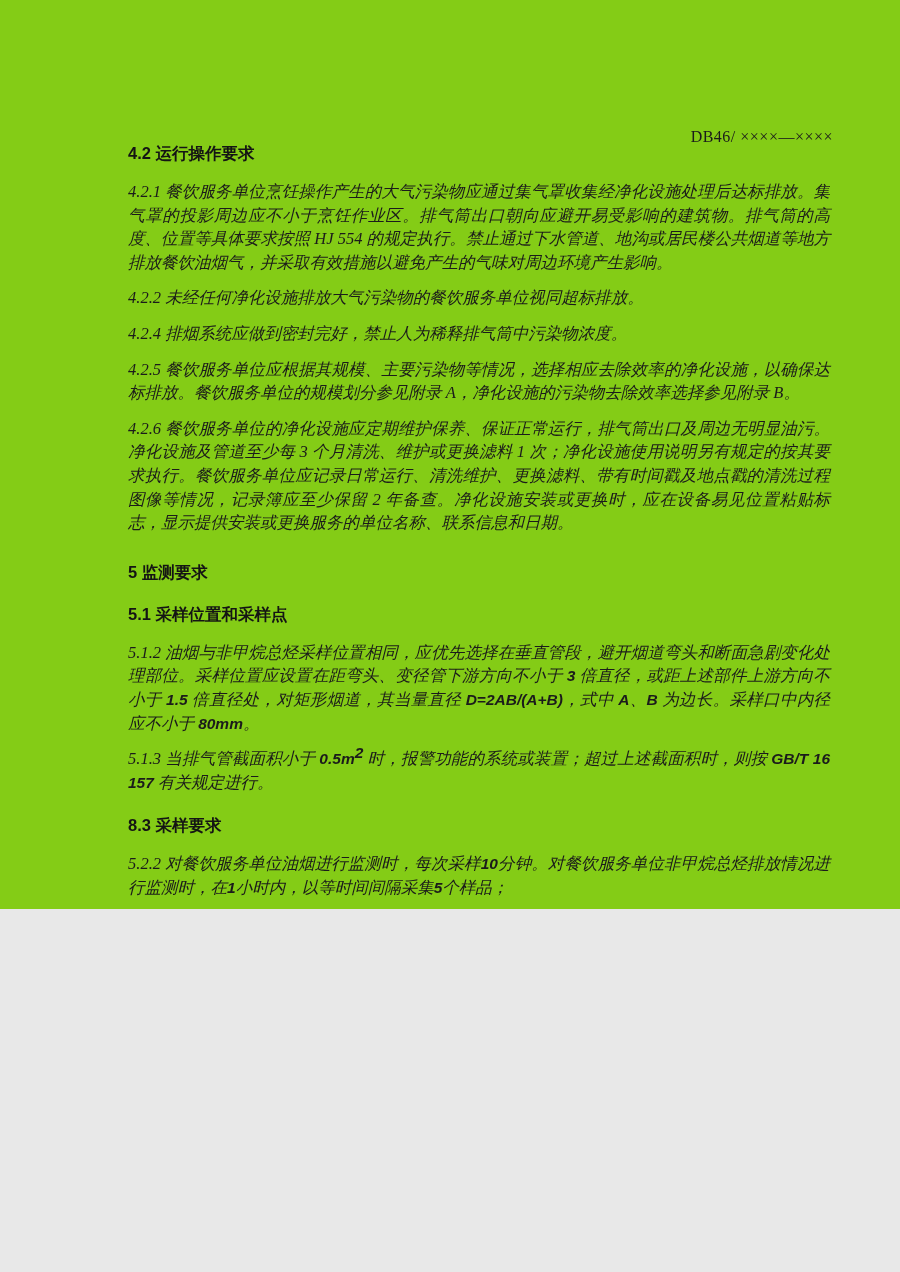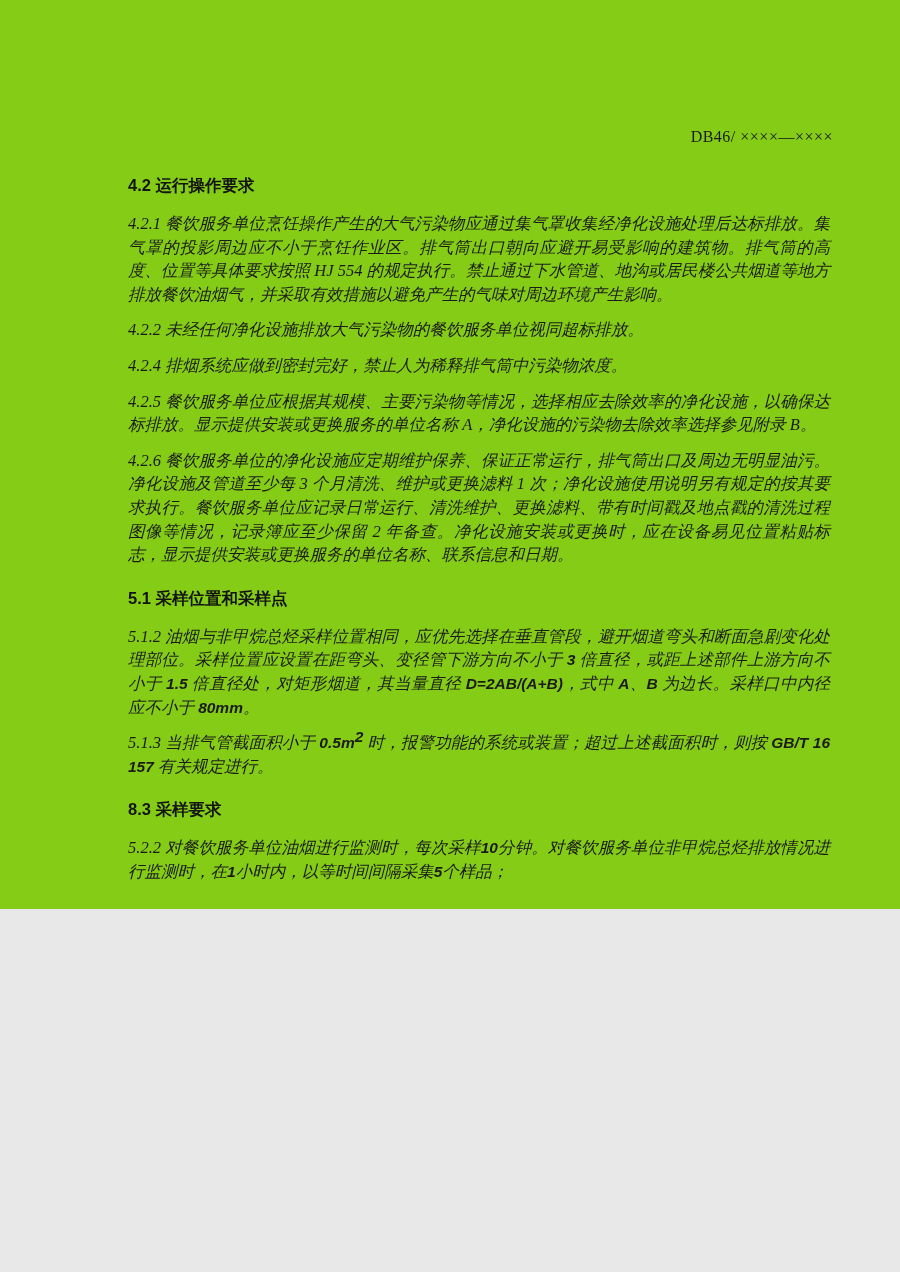--- a/index.html
+++ b/index.html
@@ -26,7 +26,7 @@
   }
   .content {
     position: absolute;
-    top: 164px;
+    top: 132px;
     left: 128px;
     width: 702px;
   }

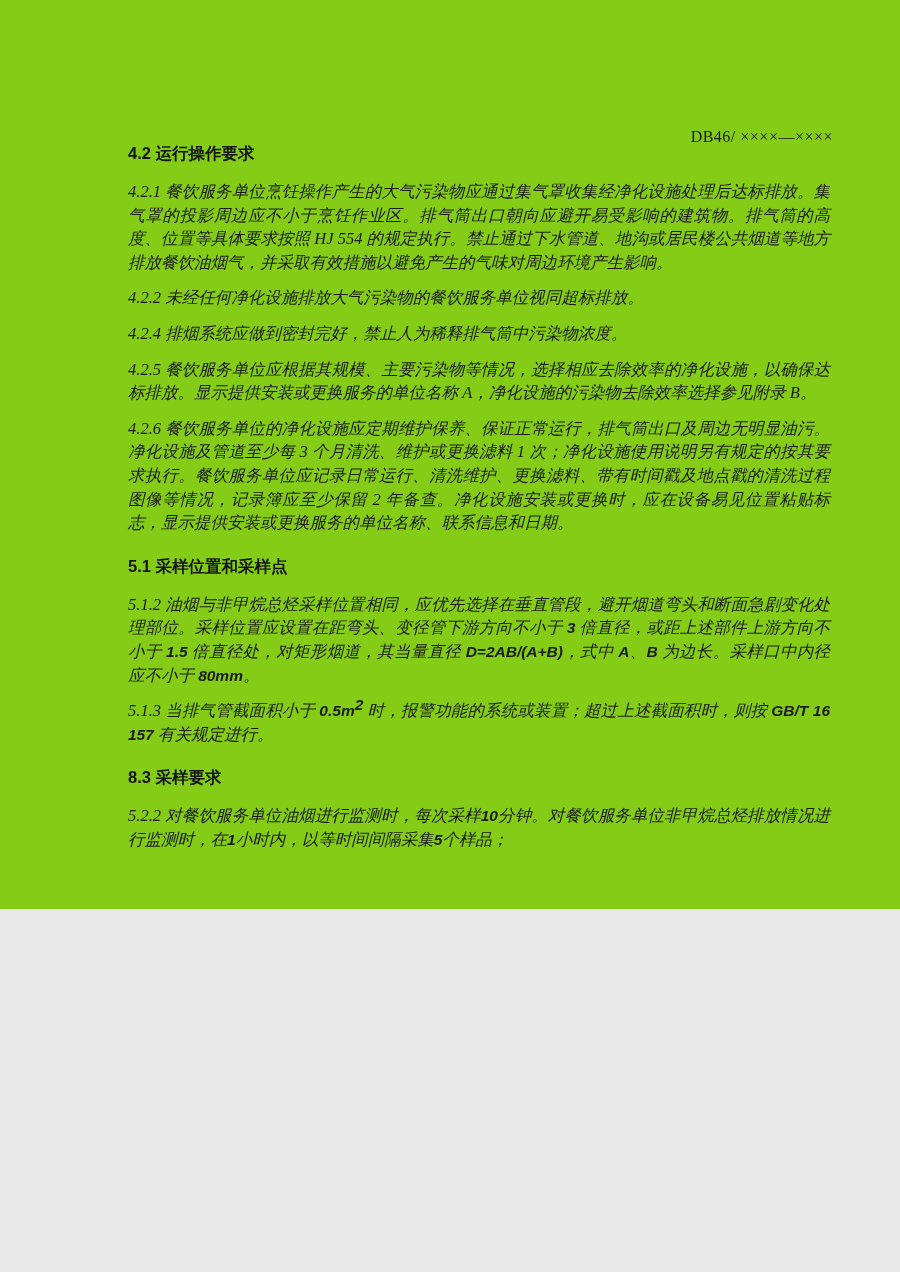--- a/index.html
+++ b/index.html
@@ -79,7 +79,7 @@
       <p class="para"><span>4.2.1 餐饮服务单位烹饪操作产生的大气污染物应通过集气罩收集经净化设施处理后达标排放。集气罩的投影周边应不小于烹饪作业区。排气筒出口朝向应避开易受影响的建筑物。排气筒的高度、位置等具体要求按照 HJ 554 的规定执行。禁止通过下水管道、地沟或居民楼公共烟道等地方排放餐饮油烟气，并采取有效措施以避免产生的气味对周边环境产生影响。</span></p>
       <p class="para"><span>4.2.2 未经任何净化设施排放大气污染物的餐饮服务单位视同超标排放。</span></p>
       <p class="para"><span>4.2.4 排烟系统应做到密封完好，禁止人为稀释排气筒中污染物浓度。</span></p>
-      <p class="para"><span>4.2.5 餐饮服务单位应根据其规模、主要污染物等情况，选择相应去除效率的净化设施，以确保达标排放。显示提供安装或更换服务的单位名称 A，净化设施的污染物去除效率选择参见附录 B。</span></p>
+      <p class="para"><span>4.2.5 餐饮服务单位应根据其规模、主要污染物等情况，选择相应去除效率的净化设施，以确保达标排放。餐饮服务单位的规模划分参见附录 A，净化设施的污染物去除效率选择参见附录 B。</span></p>
       <p class="para"><span>4.2.6 餐饮服务单位的净化设施应定期维护保养、保证正常运行，排气筒出口及周边无明显油污。净化设施及管道至少每 3 个月清洗、维护或更换滤料 1 次；净化设施使用说明另有规定的按其要求执行。餐饮服务单位应记录日常运行、清洗维护、更换滤料、带有时间戳及地点戳的清洗过程图像等情况，记录簿应至少保留 2 年备查。净化设施安装或更换时，应在设备易见位置粘贴标志，显示提供安装或更换服务的单位名称、联系信息和日期。</span></p>
       <div class="heading section">5.1 采样位置和采样点</div>
       <p class="para"><span>5.1.2 油烟与非甲烷总烃采样位置相同，应优先选择在垂直管段，避开烟道弯头和断面急剧变化处理部位。采样位置应设置在距弯头、变径管下游方向不小于 </span><span class="sans">3</span><span> 倍直径，或距上述部件上游方向不小于 </span><span class="sans">1.5</span><span> 倍直径处，对矩形烟道，其当量直径 </span><span class="sans">D=2AB/(A+B)</span><span>，式中 </span><span class="sans">A</span><span>、</span><span class="sans">B</span><span> 为边长。采样口中内径应不小于 </span><span class="sans">80mm</span><span>。</span></p>

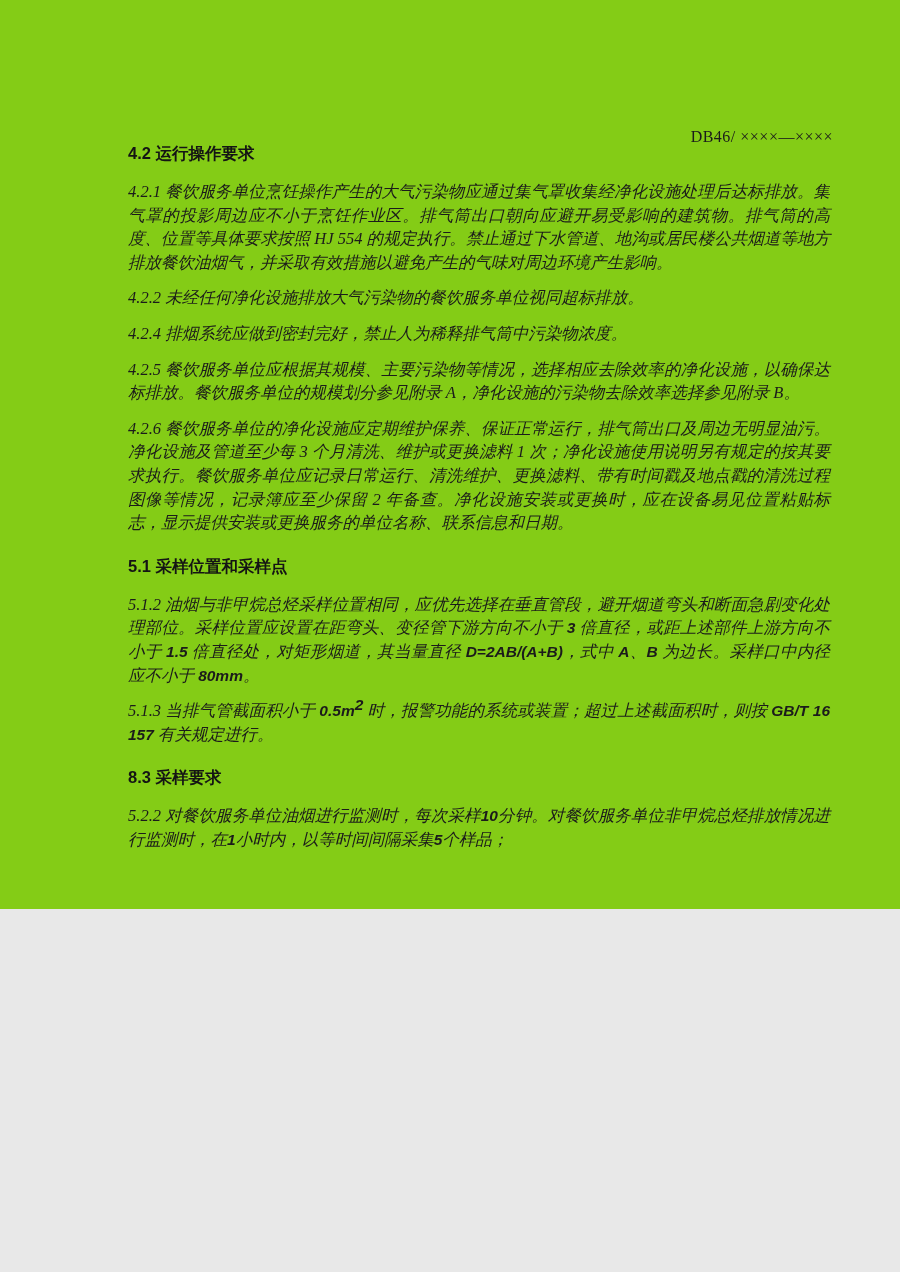--- a/index.html
+++ b/index.html
@@ -81,6 +81,7 @@
       <p class="para"><span>4.2.4 排烟系统应做到密封完好，禁止人为稀释排气筒中污染物浓度。</span></p>
       <p class="para"><span>4.2.5 餐饮服务单位应根据其规模、主要污染物等情况，选择相应去除效率的净化设施，以确保达标排放。餐饮服务单位的规模划分参见附录 A，净化设施的污染物去除效率选择参见附录 B。</span></p>
       <p class="para"><span>4.2.6 餐饮服务单位的净化设施应定期维护保养、保证正常运行，排气筒出口及周边无明显油污。净化设施及管道至少每 3 个月清洗、维护或更换滤料 1 次；净化设施使用说明另有规定的按其要求执行。餐饮服务单位应记录日常运行、清洗维护、更换滤料、带有时间戳及地点戳的清洗过程图像等情况，记录簿应至少保留 2 年备查。净化设施安装或更换时，应在设备易见位置粘贴标志，显示提供安装或更换服务的单位名称、联系信息和日期。</span></p>
+      <div class="heading chapter">5 监测要求</div>
       <div class="heading section">5.1 采样位置和采样点</div>
       <p class="para"><span>5.1.2 油烟与非甲烷总烃采样位置相同，应优先选择在垂直管段，避开烟道弯头和断面急剧变化处理部位。采样位置应设置在距弯头、变径管下游方向不小于 </span><span class="sans">3</span><span> 倍直径，或距上述部件上游方向不小于 </span><span class="sans">1.5</span><span> 倍直径处，对矩形烟道，其当量直径 </span><span class="sans">D=2AB/(A+B)</span><span>，式中 </span><span class="sans">A</span><span>、</span><span class="sans">B</span><span> 为边长。采样口中内径应不小于 </span><span class="sans">80mm</span><span>。</span></p>
       <p class="para"><span>5.1.3 当排气管截面积小于 </span><span class="sans">0.5m</span><sup class="sans">2</sup><span> 时，报警功能的系统或装置；超过上述截面积时，则按 </span><span class="sans">GB/T 16157</span><span> 有关规定进行。</span></p>

